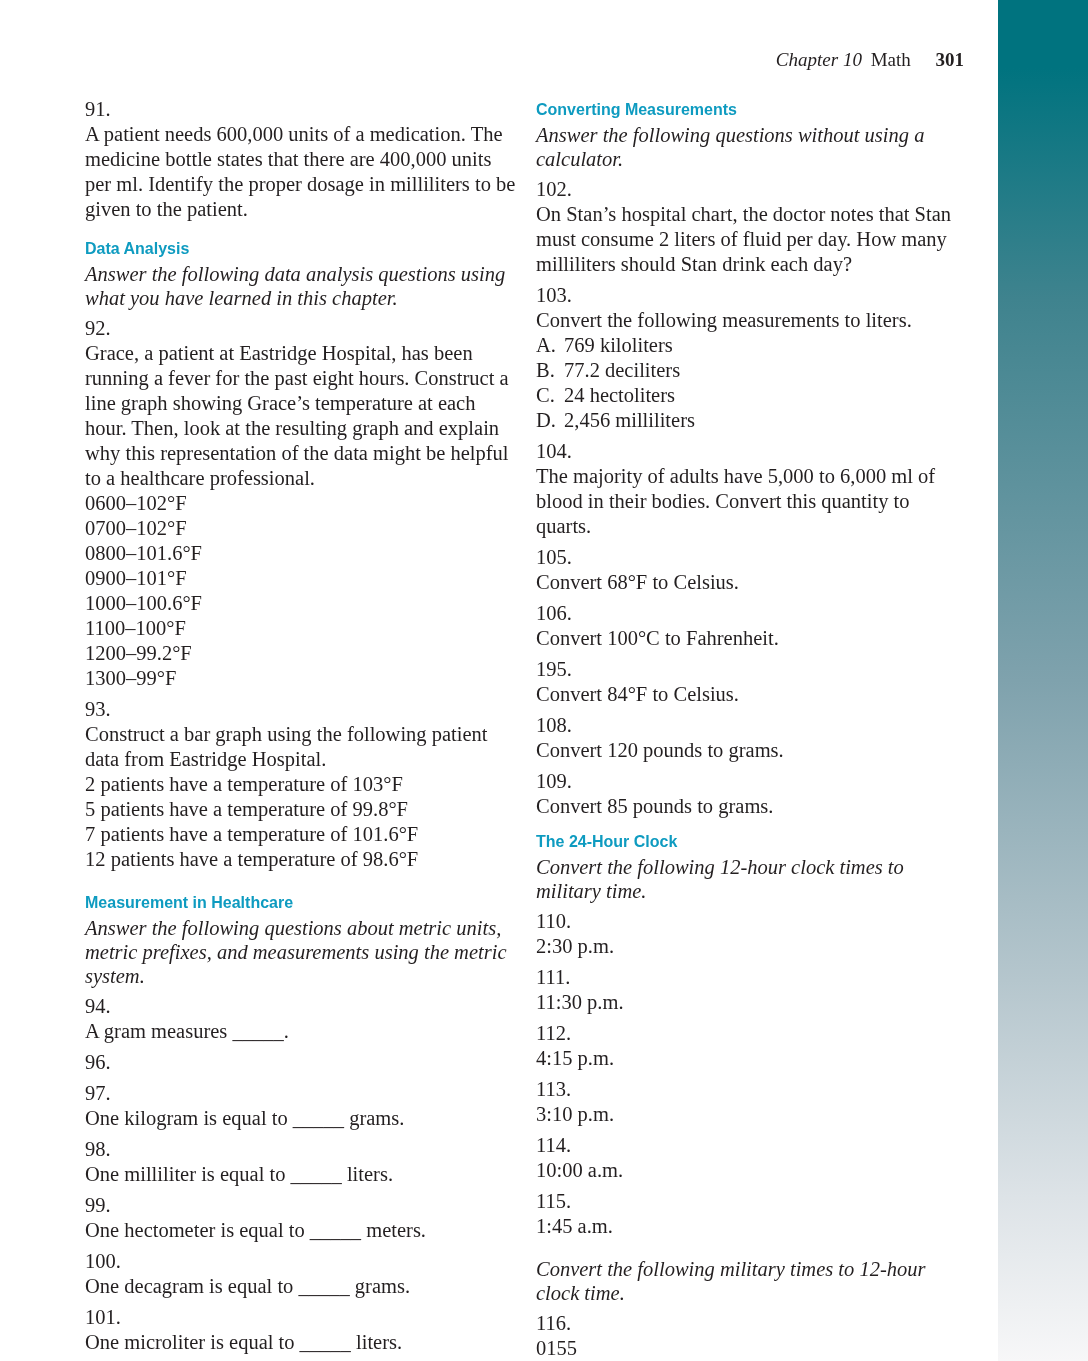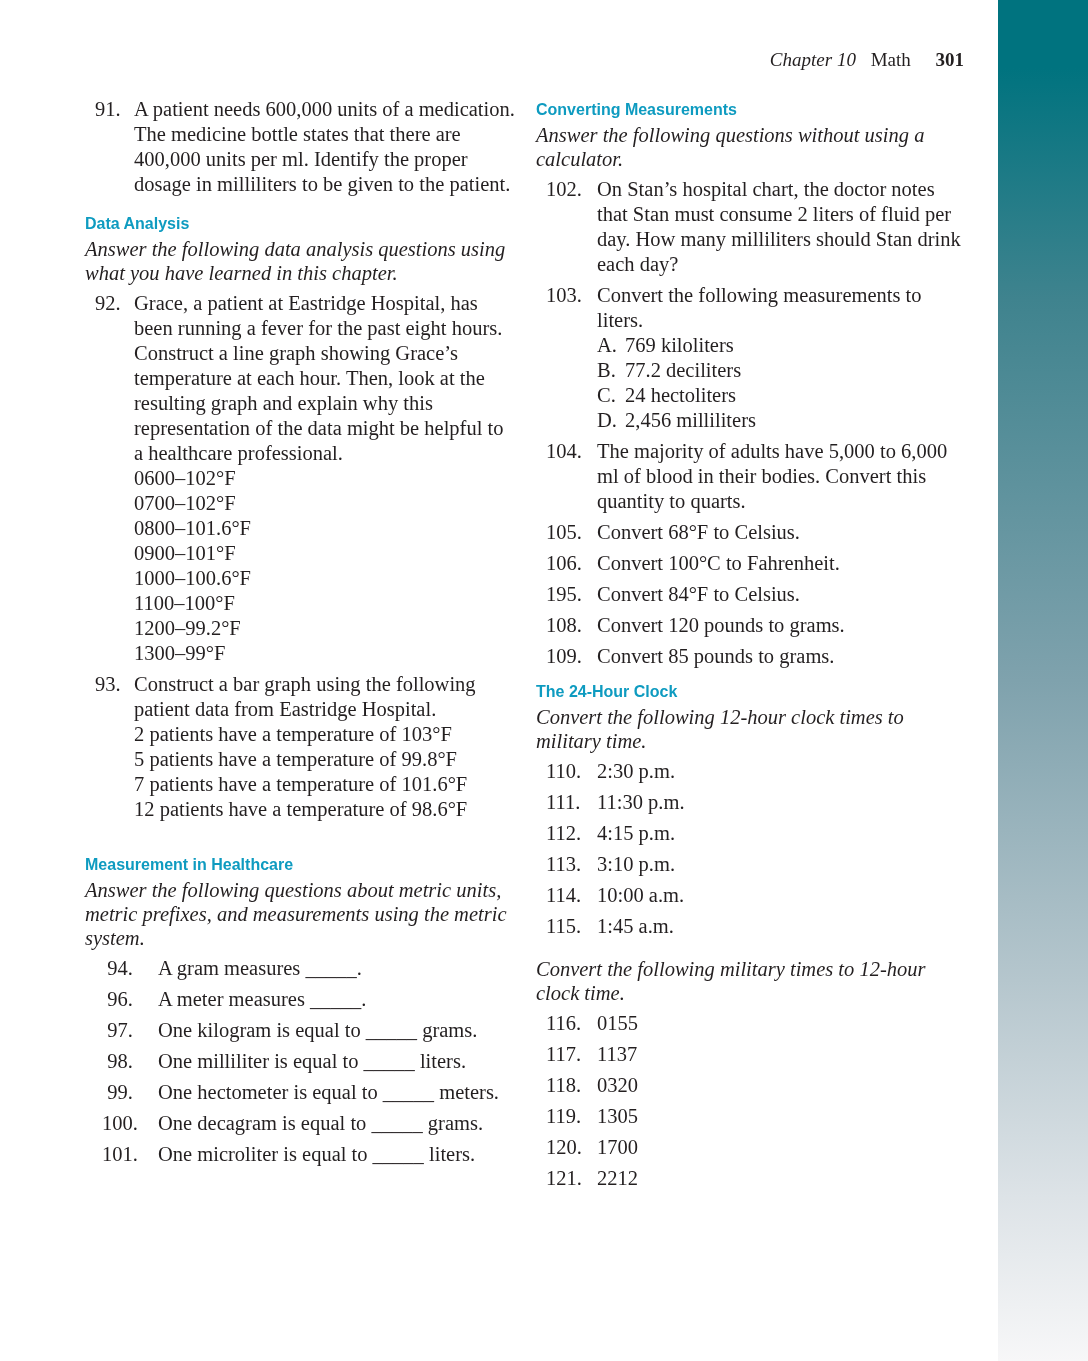--- a/index.html
+++ b/index.html
@@ -16,7 +16,7 @@
   .running-head {
     position: absolute; top: 47px; right: 124px; font-size: 19px;
   }
-  .running-head .chap { font-style: italic; margin-right: 10px; }
+  .running-head .chap { font-style: italic; margin-right: 4px; }
   .running-head .sect { margin-right: 20px; }
   .running-head .pg { font-weight: bold; }
 

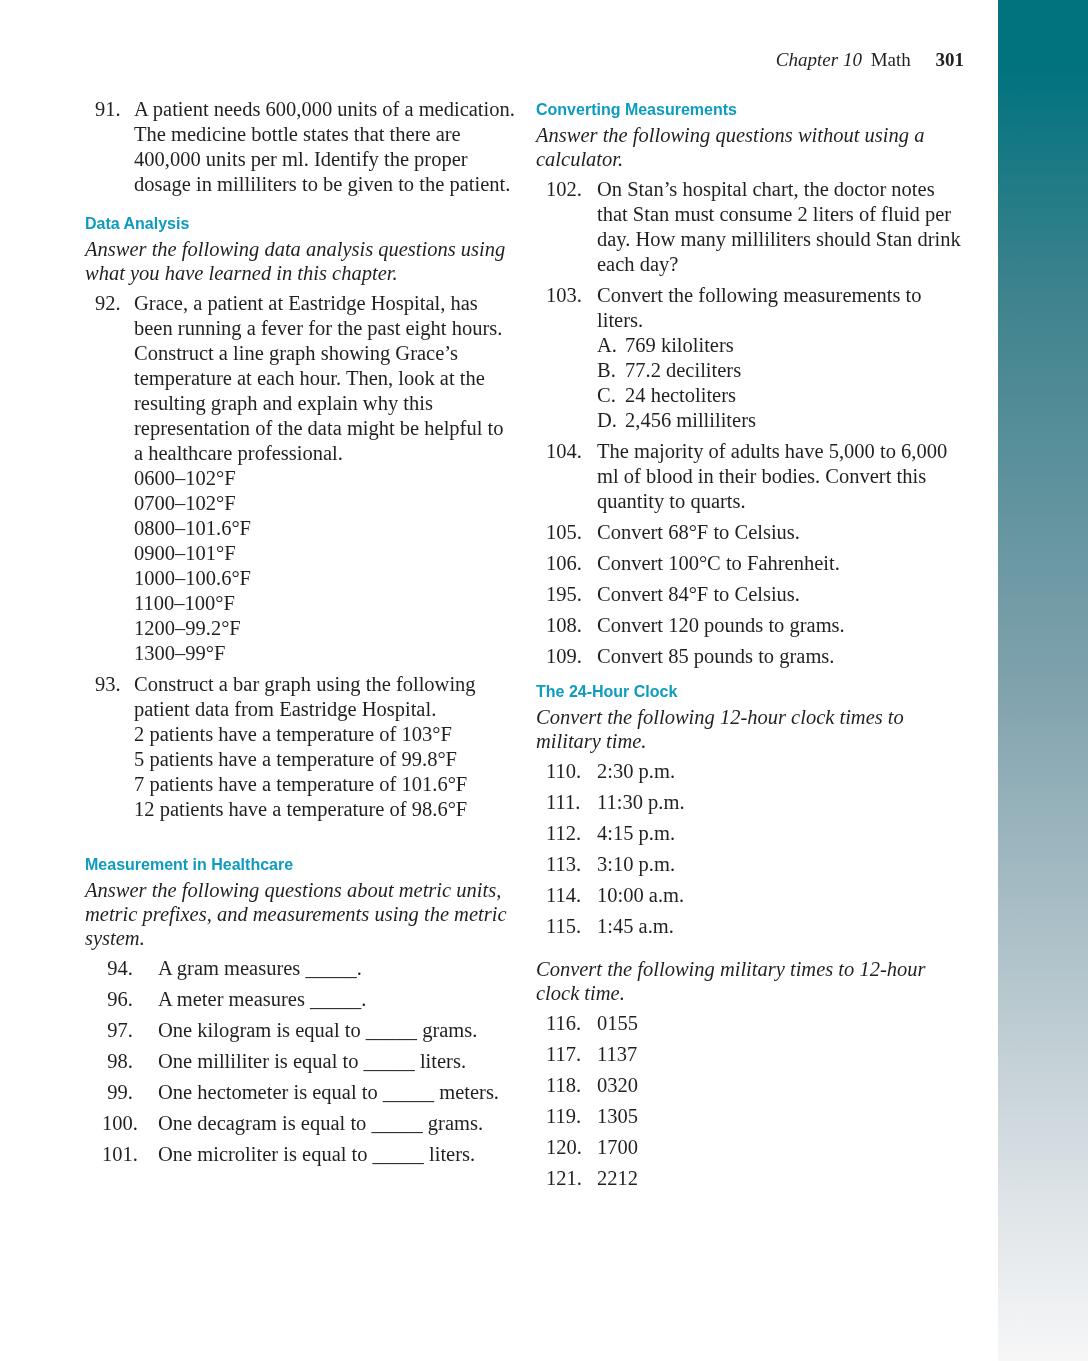--- a/index.html
+++ b/index.html
@@ -30,7 +30,7 @@
     margin: 0;
   }
   .intro { font-style: italic; margin: 0 0 6px 0; line-height: 24px; }
-  .q { display: flex; margin: 0 0 6px 10px; }
+  .q { display: flex; margin: 0 0 6px 0; flex-direction: column; }
   .q .num { flex: 0 0 auto; }
   .q .body { flex: 1 1 auto; }
   .col-left .q .num { width: 39px; text-align: left; }

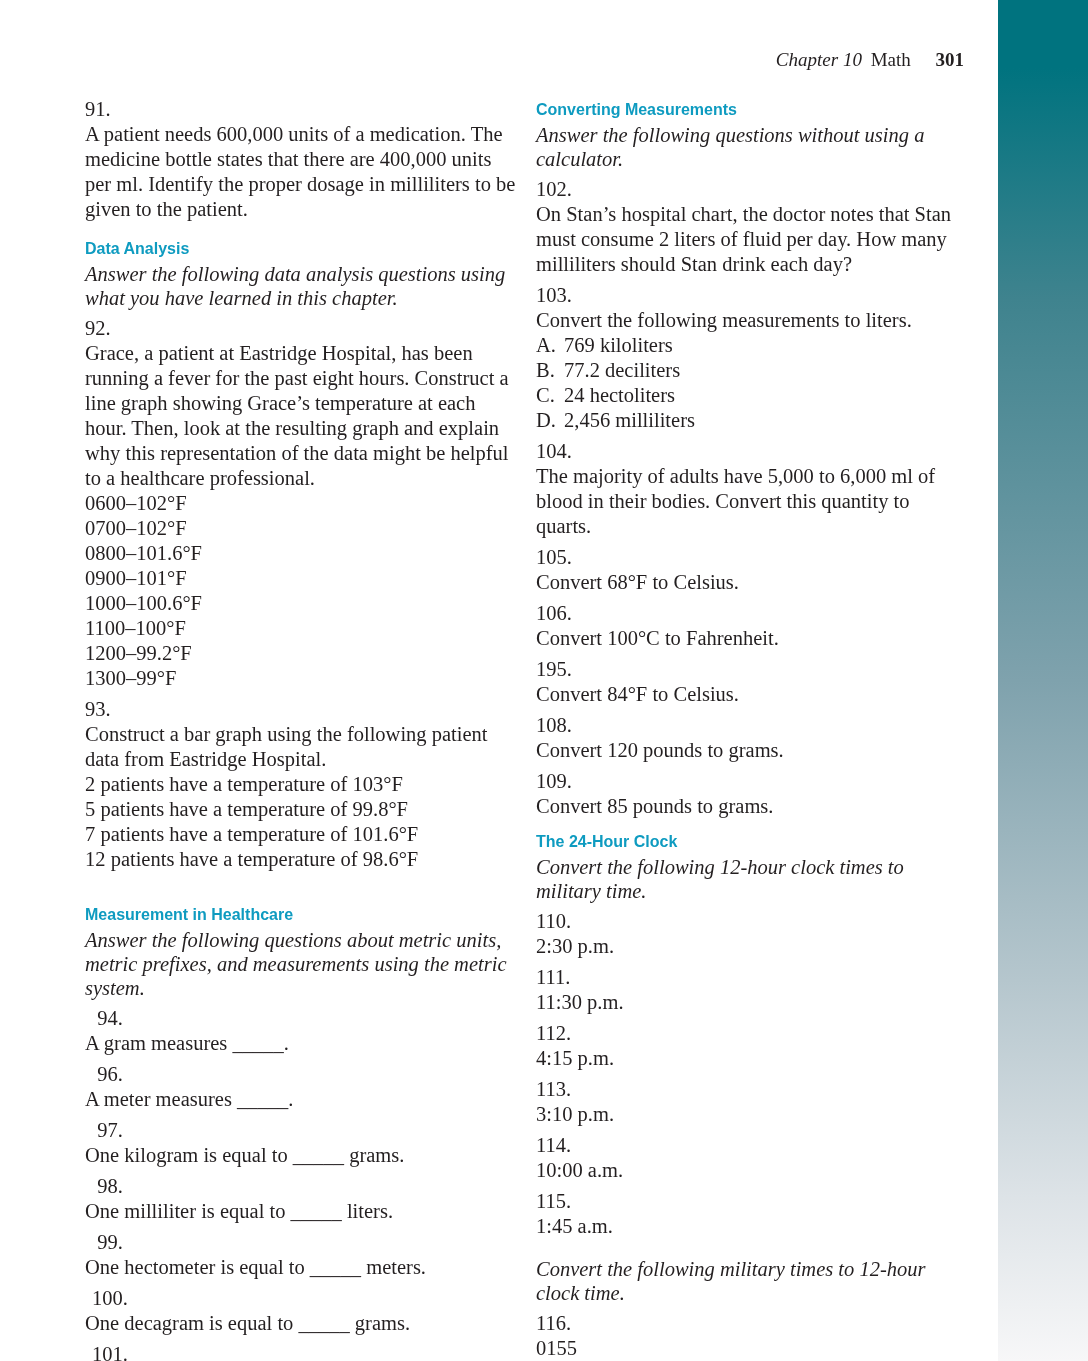--- a/index.html
+++ b/index.html
@@ -89,7 +89,7 @@
     </div>
   </div>
 
-  <h2 class="heading" style="margin-top:30px">Measurement in Healthcare</h2>
+  <h2 class="heading" style="margin-top:18px">Measurement in Healthcare</h2>
   <p class="intro">Answer the following questions about metric units, metric prefixes, and measurements using the metric system.</p>
 
   <div class="short-list">

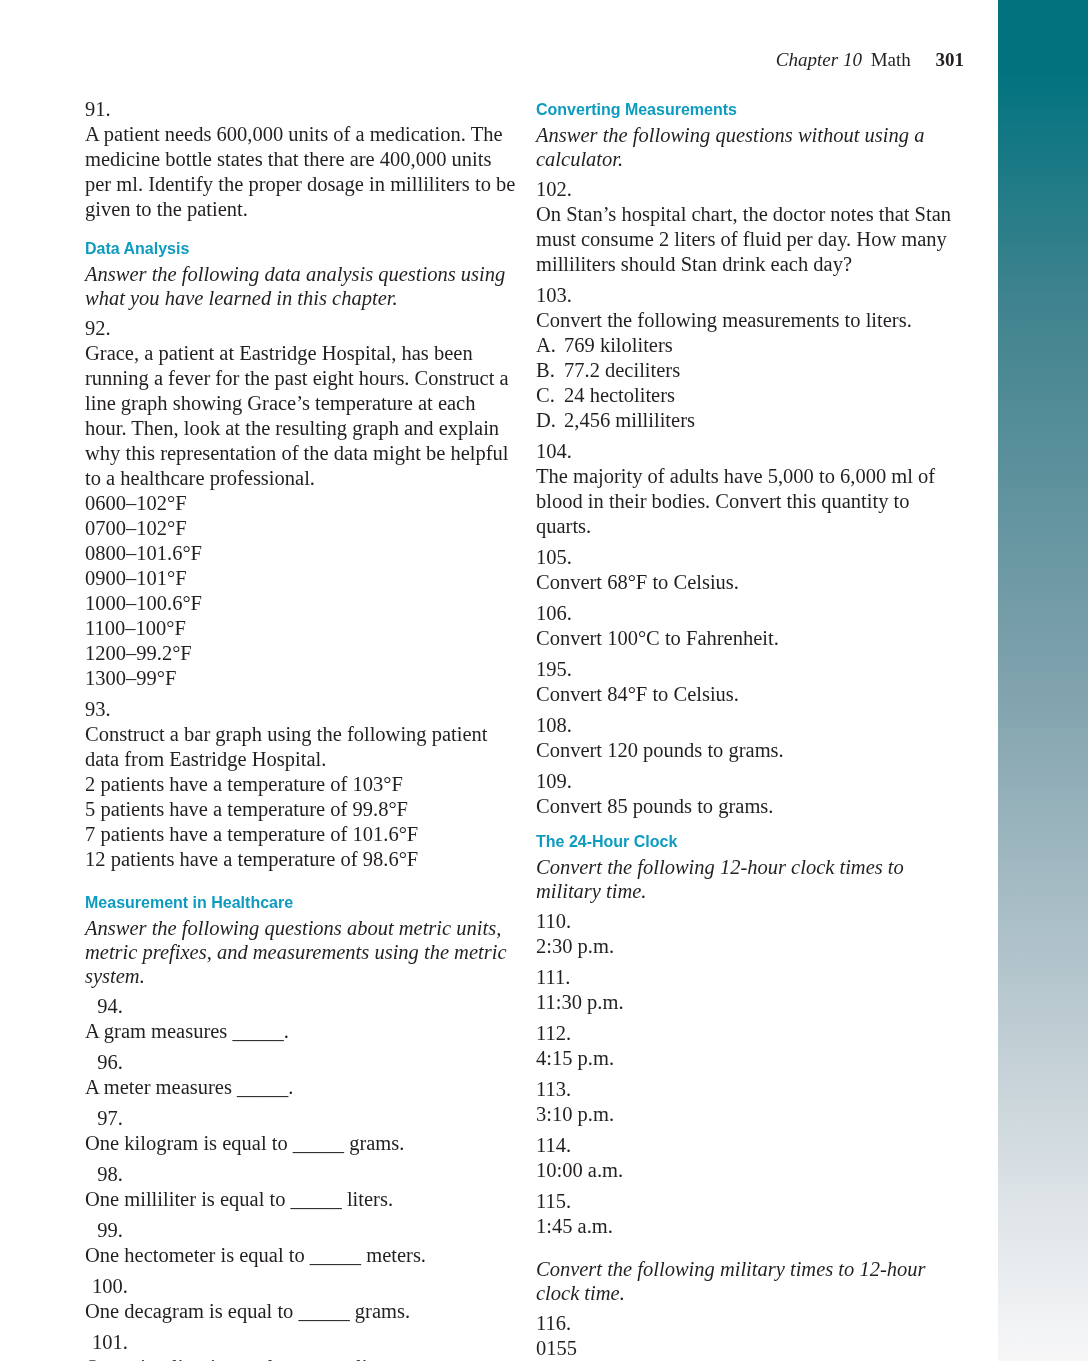--- a/index.html
+++ b/index.html
@@ -34,7 +34,7 @@
   .q .num { flex: 0 0 auto; }
   .q .body { flex: 1 1 auto; }
   .col-left .q .num { width: 39px; text-align: left; }
-  .col-left .q.short .num { width: 50px; text-align: center; padding-right: 0; }
+  .col-left .q.short .num { width: 50px; text-align: left; padding-right: 0; }
   .col-left .q.short .body { padding-left: 0; }
   .col-right .q .num { width: 51px; }
   .data-line { display: block; }

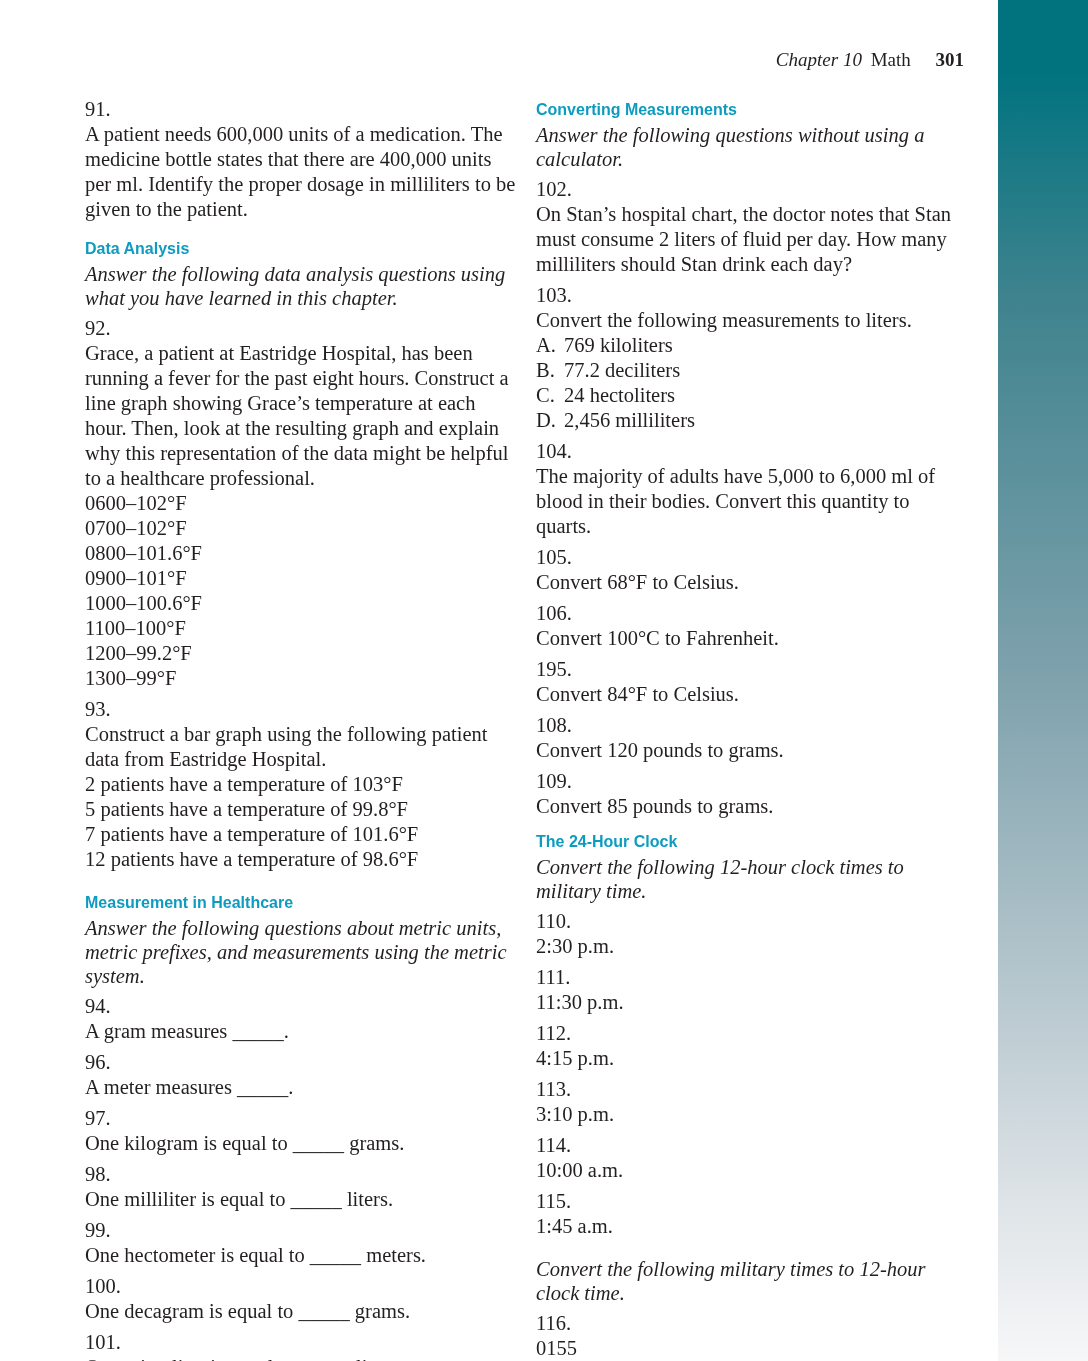--- a/index.html
+++ b/index.html
@@ -101,7 +101,6 @@
     <div class="q short">
       <span class="num">96.</span>
         <span style="width:13px"></span>
-      <span class="body">A meter measures _____.</span>
     </div>
     <div class="q short">
       <span class="num">97.</span>

